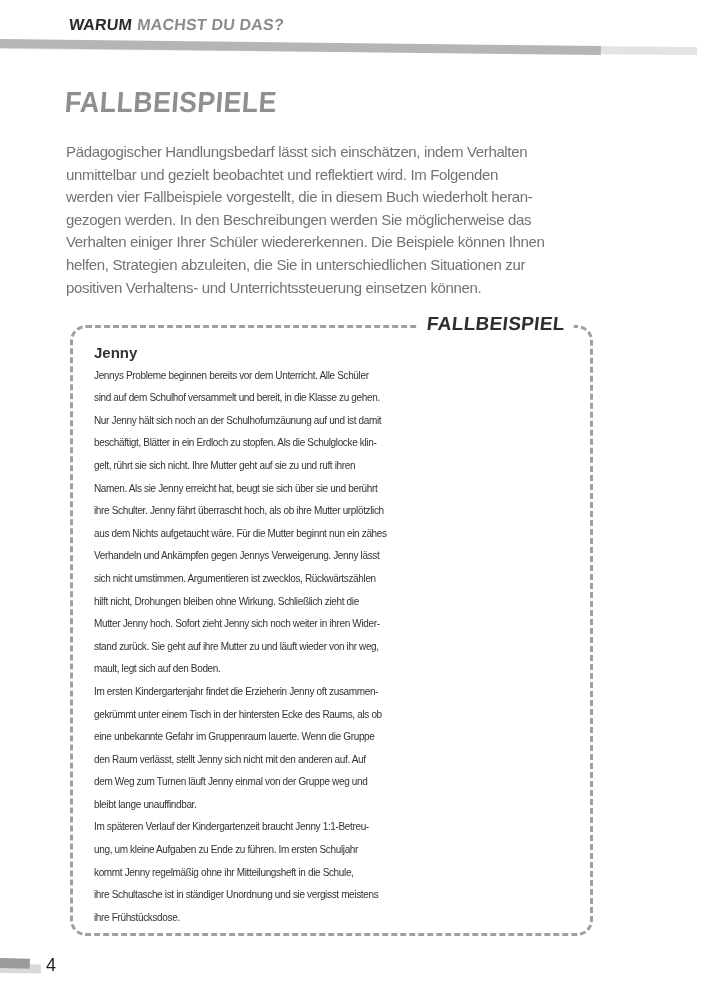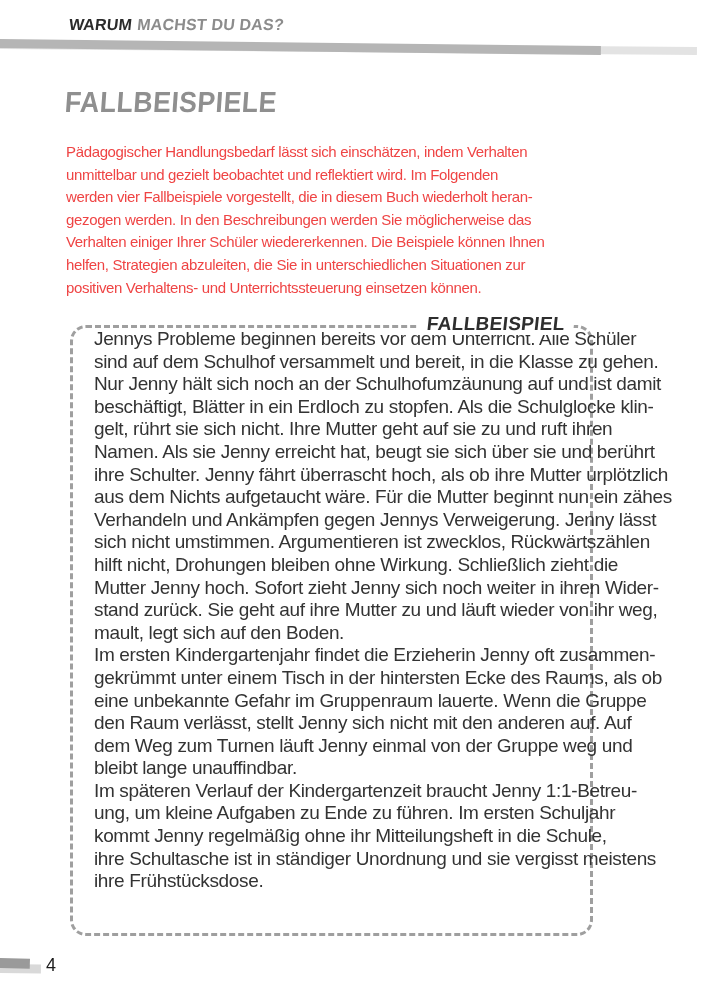--- a/index.html
+++ b/index.html
@@ -70,7 +70,7 @@
     font-size: 15px;
     line-height: 22.6px;
     letter-spacing: -0.35px;
-    color: #ef4444;
+    color: #737373;
     white-space: pre;
   }
 

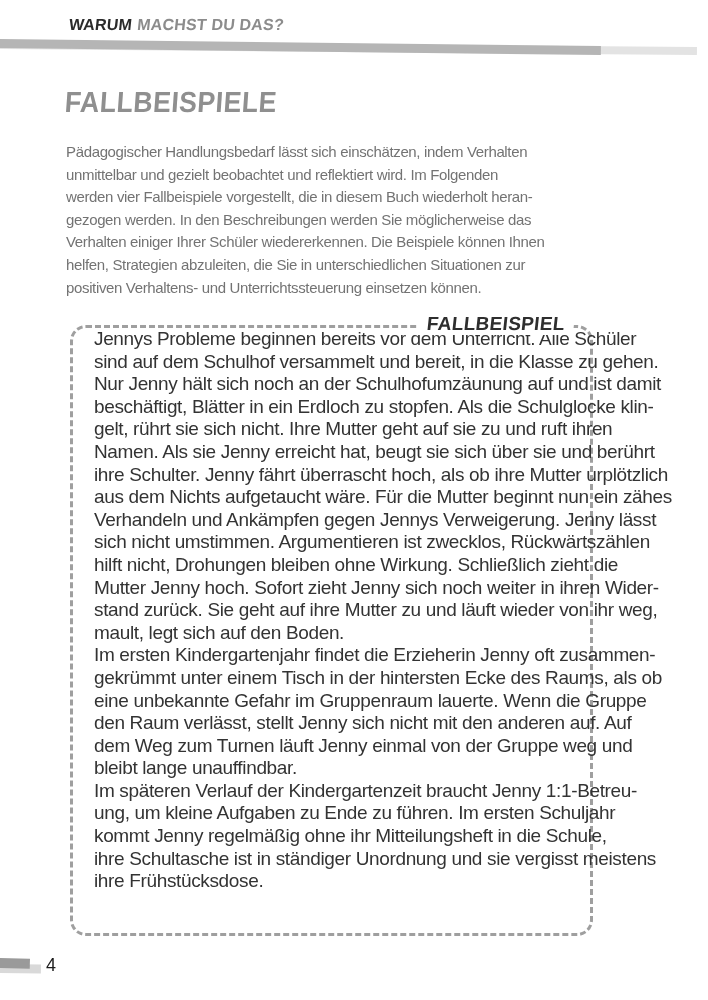--- a/index.html
+++ b/index.html
@@ -164,6 +164,7 @@
 
   <section class="case-box">
     <div class="case-label">FALLBEISPIEL</div>
+    <div class="case-name">Jenny</div>
     <div class="case-body">Jennys Probleme beginnen bereits vor dem Unterricht. Alle Schüler
 sind auf dem Schulhof versammelt und bereit, in die Klasse zu gehen.
 Nur Jenny hält sich noch an der Schulhofumzäunung auf und ist damit

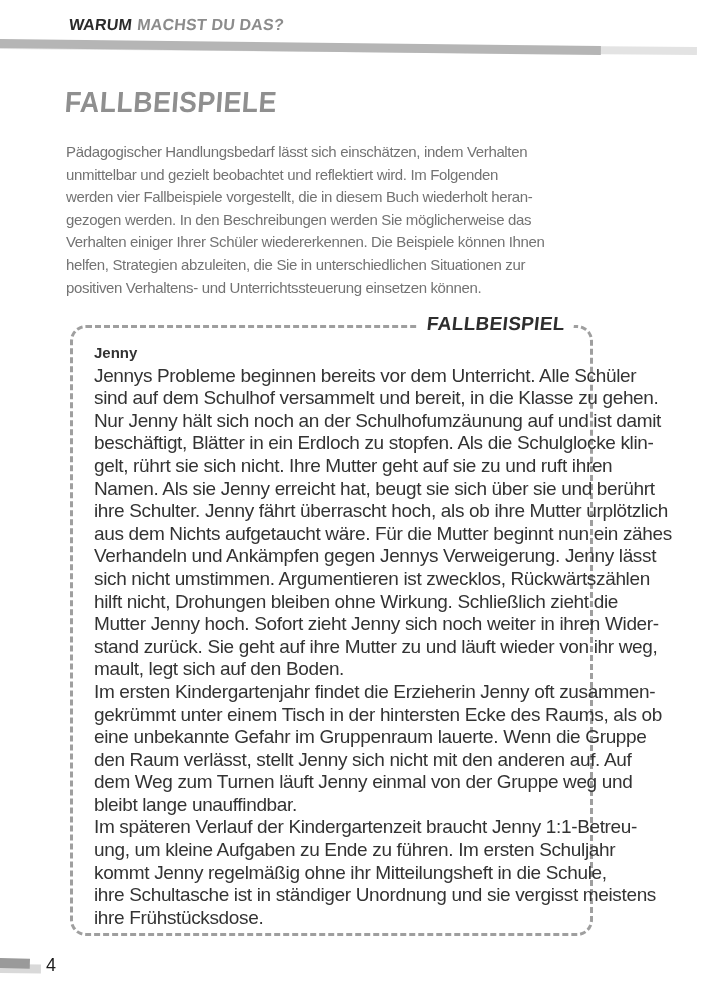--- a/index.html
+++ b/index.html
@@ -108,7 +108,7 @@
   }
   .case-body {
     margin: 0 10px 10px 21px;
-    font-size: 19px;
+    font-size: 10px;
     line-height: 22.6px;
     letter-spacing: -0.35px;
     color: #333333;

